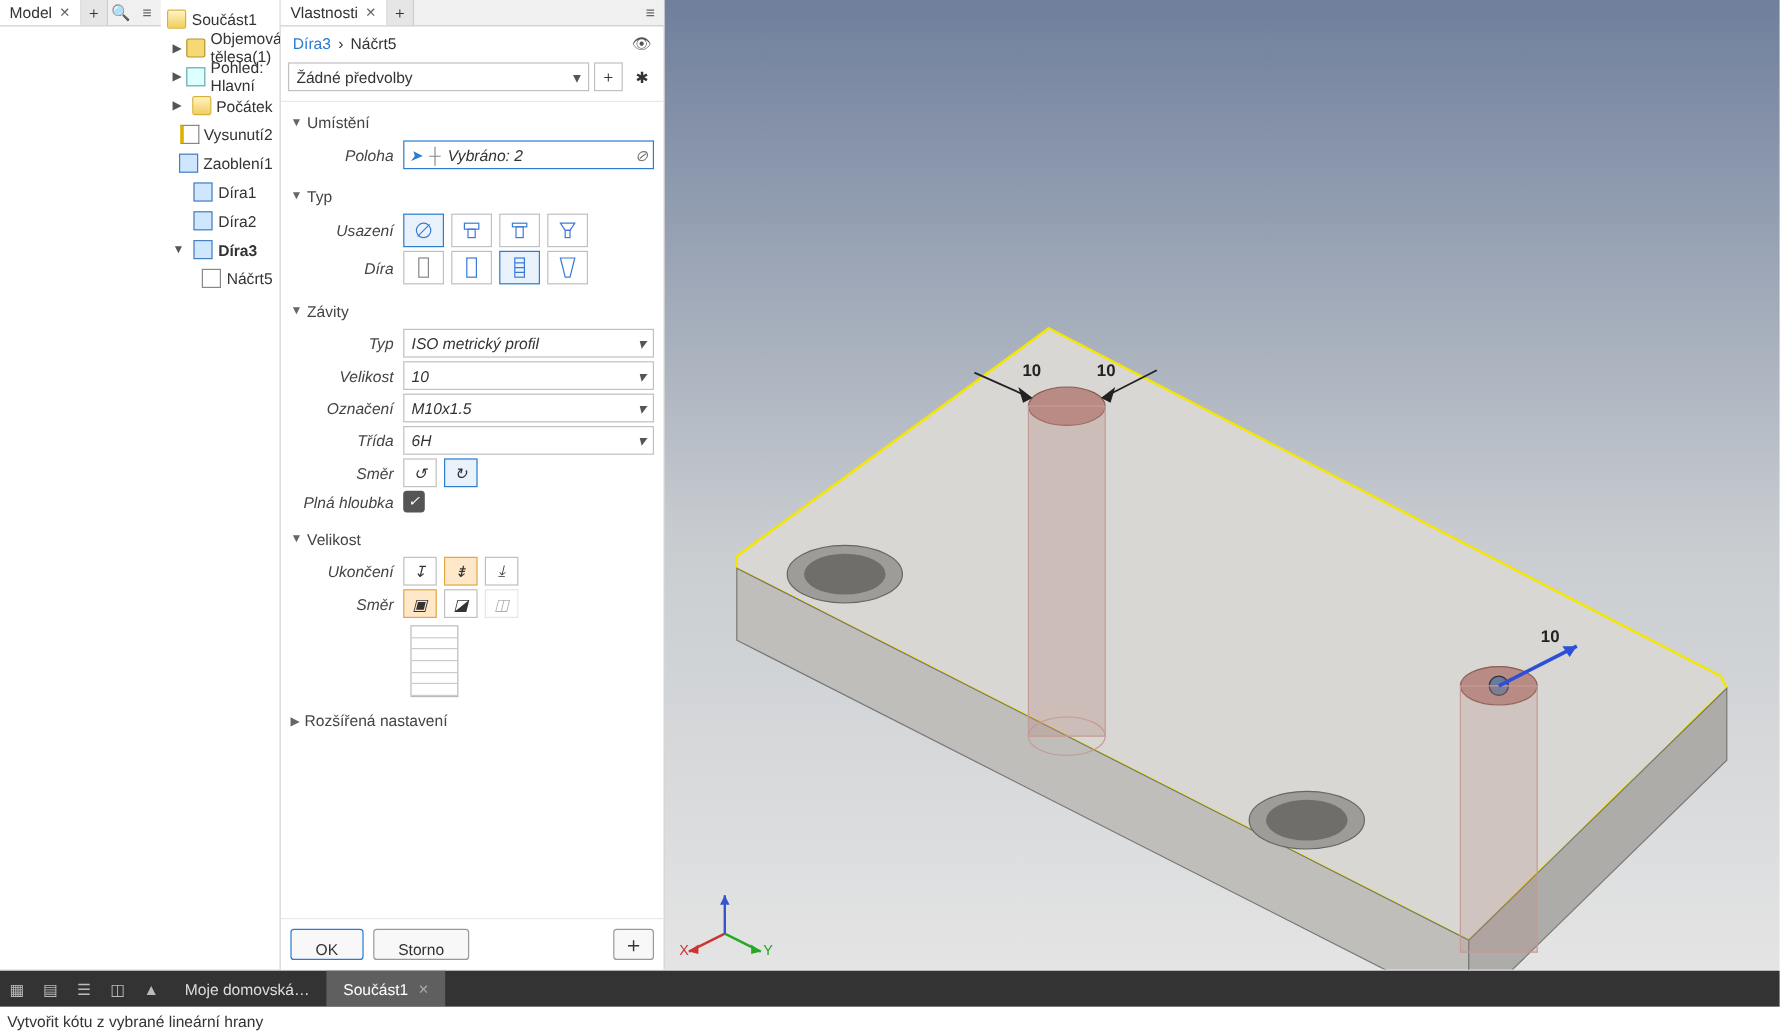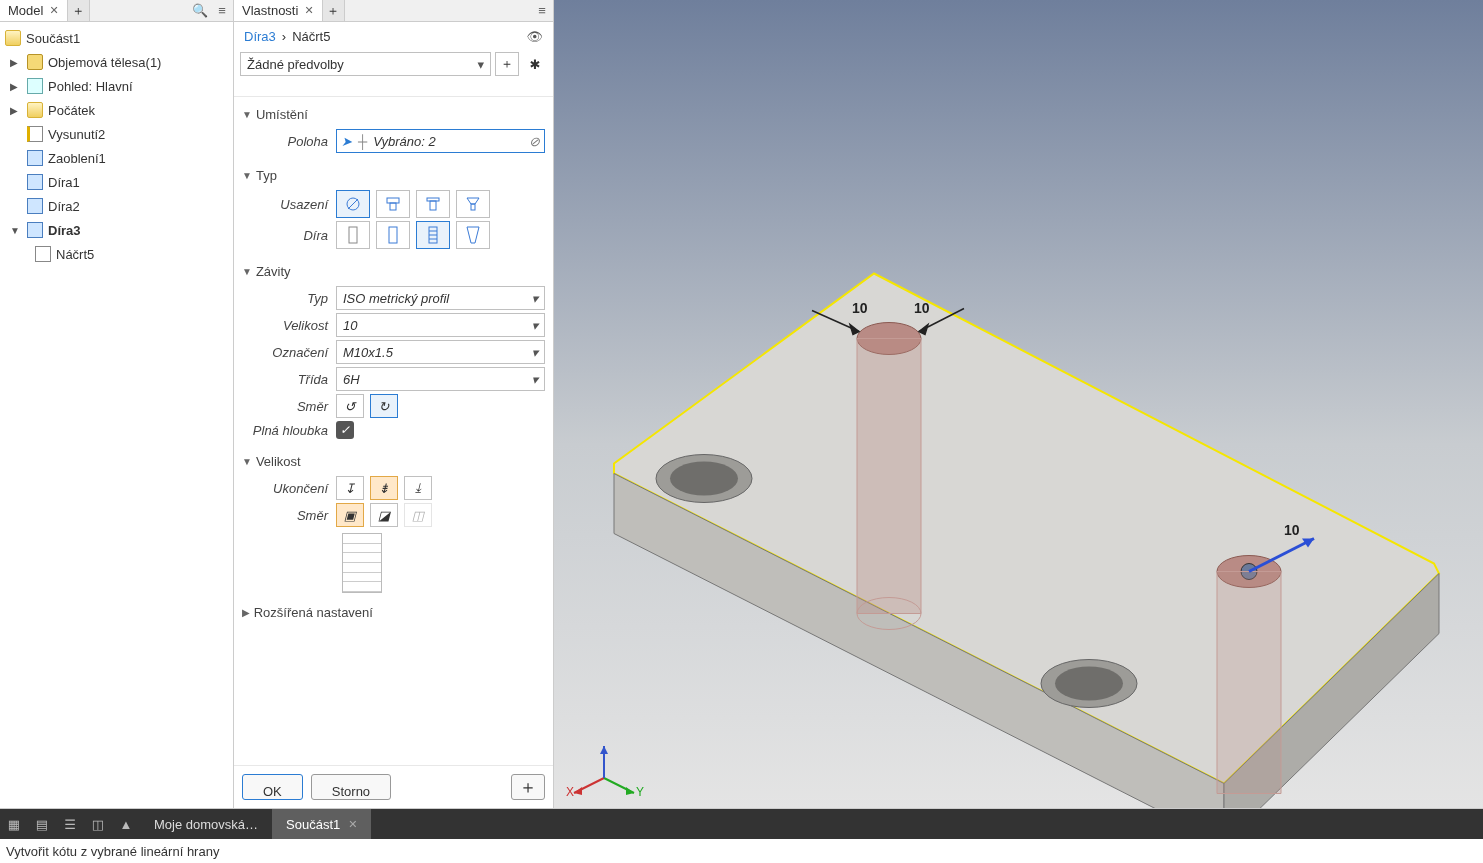--- a/index.html
+++ b/index.html
@@ -7,7 +7,7 @@
   .app { display: flex; flex-direction: column; width: 100%; height: 100%; }
   .main-row { display: flex; flex: 1; min-height: 0; border-bottom: 1px solid #ccc; }
   
-  .model-panel { width: 234px; display: flex; flex-direction: column; border-right: 1px solid #ccc; }
+  .model-panel { width: 234px; display: flex; flex-direction: row; border-right: 1px solid #ccc; }
   .panel-tabs { display: flex; align-items: center; height: 22px; background: #f0f0f0; border-bottom: 1px solid #ccc; }
   .tab { padding: 2px 8px; display: flex; align-items: center; gap: 6px; background: #fff; border-right: 1px solid #ccc; height: 100%; }
   .tab .x { color: #666; font-size: 11px; }

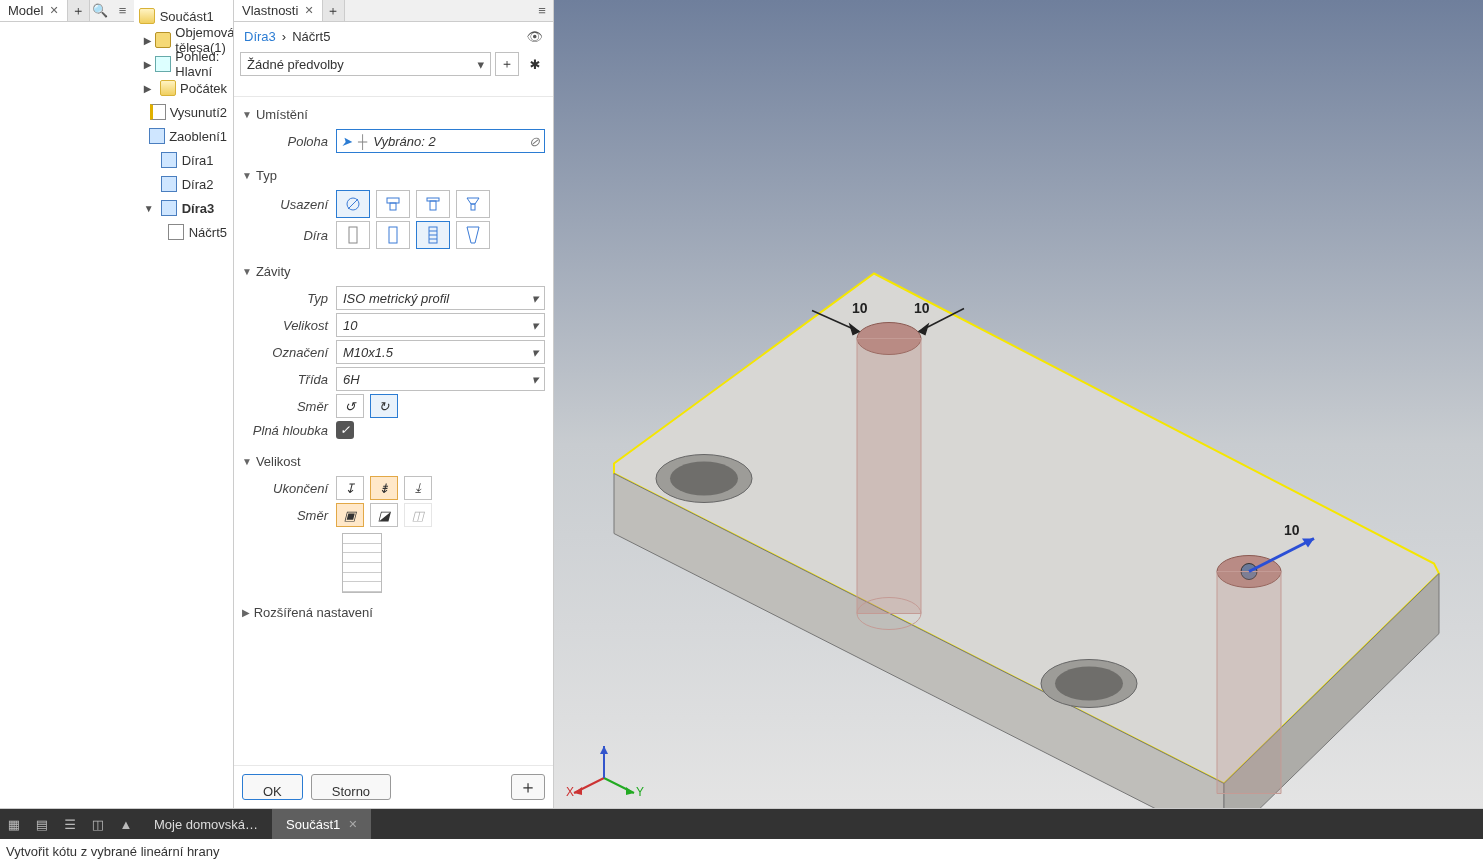--- a/index.html
+++ b/index.html
@@ -34,7 +34,7 @@
   .prop-panel { width: 320px; display:flex; flex-direction:column; border-right:1px solid #ccc; background:#fff;}
   .crumb { display:flex; align-items:center; height:28px; padding:0 10px; gap:6px;}
   .crumb a { color:#2b7cd3; text-decoration:none;}
-  .preset-row { display:flex; align-items:flex-end; gap:4px; padding: 2px 6px 20px 6px; border-bottom:1px solid #e8e8e8;}
+  .preset-row { display:flex; align-items:flex-end; gap:4px; padding: 2px 6px 8px 6px; border-bottom:1px solid #e8e8e8;}
   .combo { border:1px solid #c0c0c0; background:#fff; height:24px; display:flex; align-items:center; padding:0 6px; flex:1;}
   .combo .arrow { margin-left:auto; color:#555;}
   .sqbtn { width:24px; height:24px; border:1px solid #c0c0c0; background:#fff; display:flex; align-items:center; justify-content:center; }

